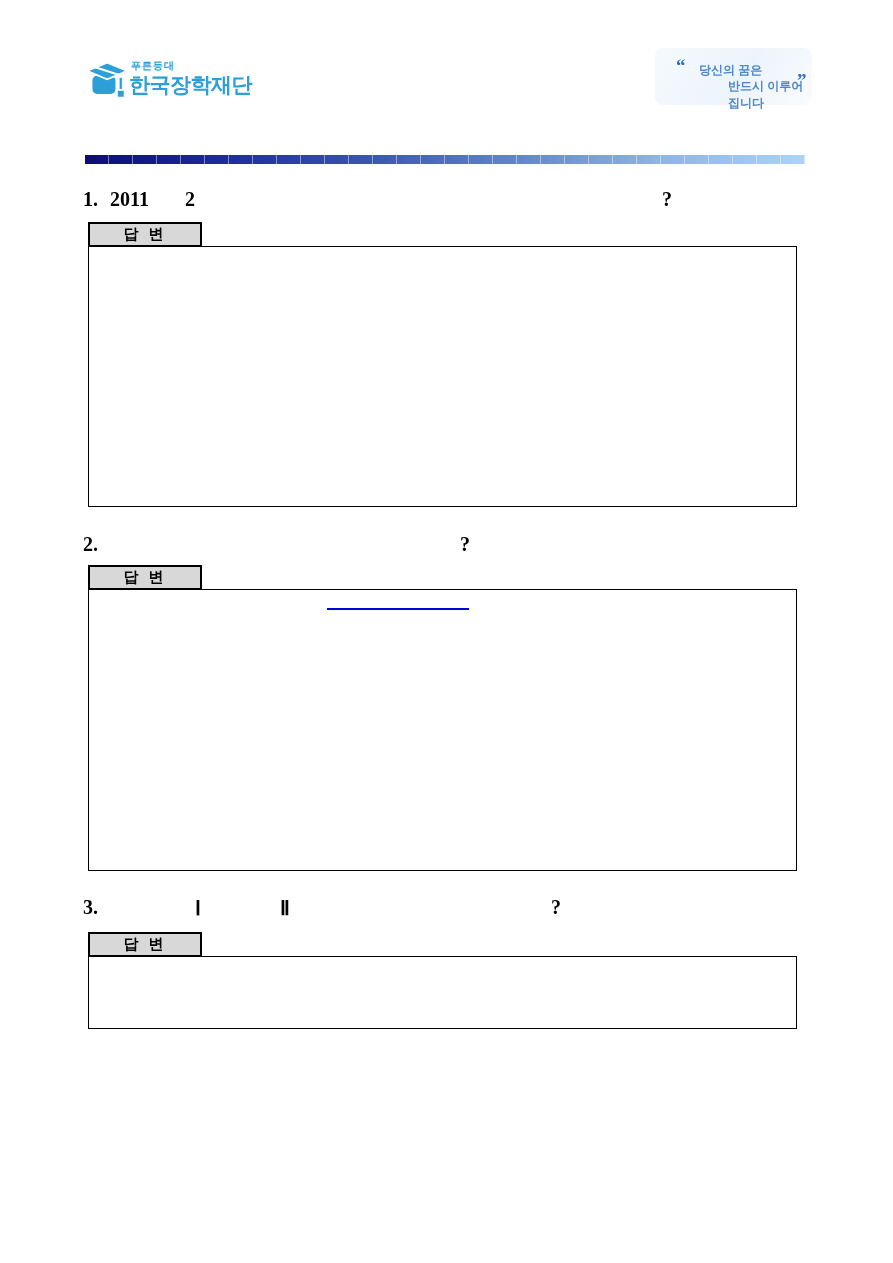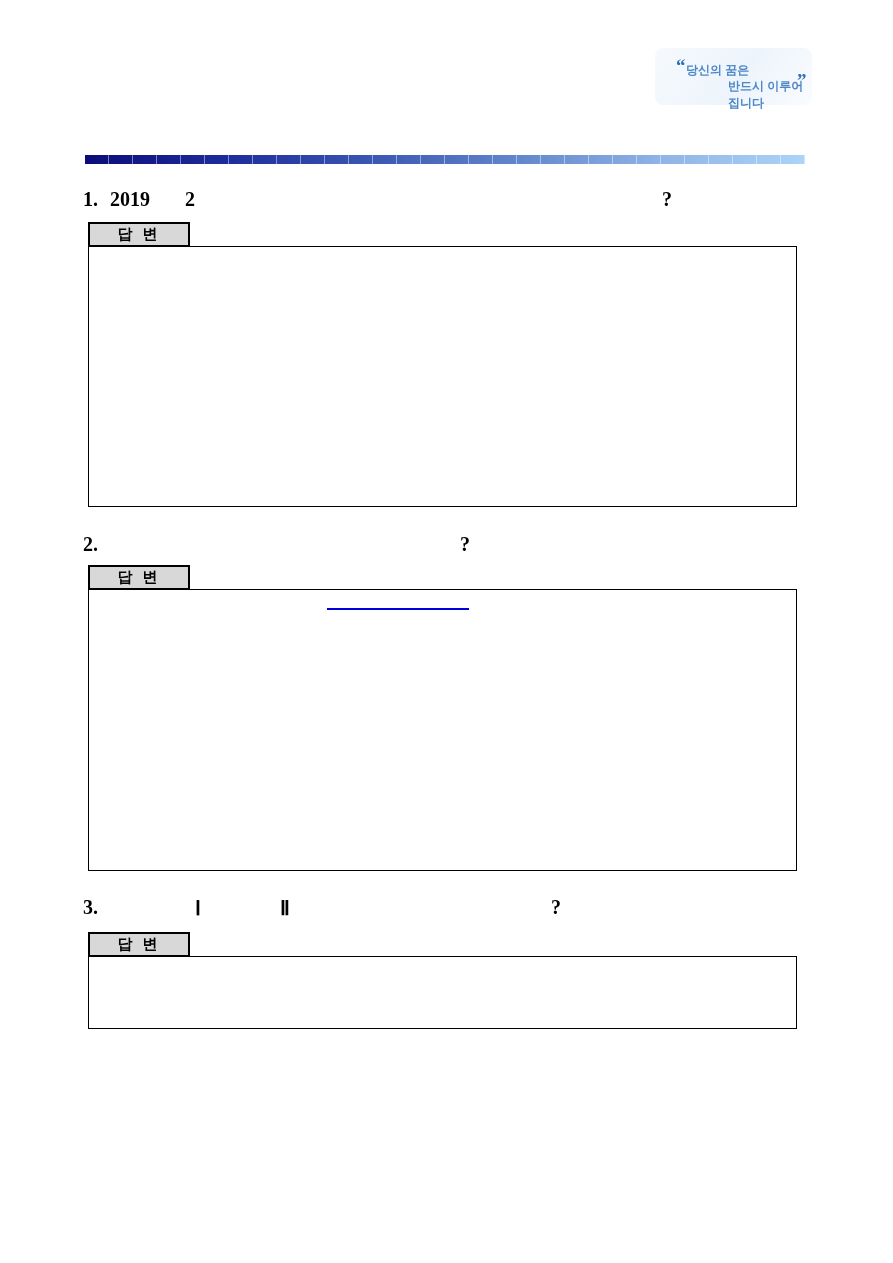--- a/index.html
+++ b/index.html
@@ -91,6 +91,17 @@
 
 <div class="page">
 
+  <div class="brand">
+    <svg class="cap-icon" width="46" height="44" viewBox="0 0 50 44">
+      <rect x="7" y="15" width="25" height="20" rx="5" fill="#2b9fd8"></rect>
+      <polygon points="23,1 45,10 23,19 1,10" fill="#2b9fd8" stroke="#ffffff" stroke-width="2"></polygon>
+      <line x1="10" y1="6" x2="38" y2="15" stroke="#ffffff" stroke-width="2.2"></line>
+      <rect x="36" y="17" width="3.5" height="13" fill="#2b9fd8" stroke="#ffffff" stroke-width="1"></rect>
+      <rect x="34" y="31" width="7.5" height="7.5" fill="#2b9fd8" stroke="#ffffff" stroke-width="1"></rect>
+    </svg>
+    <div class="brand-sub">푸른등대</div>
+    <div class="brand-main">한국장학재단</div>
+  </div>
 
   <div class="tagline-bg"></div>
   <div class="tagline">

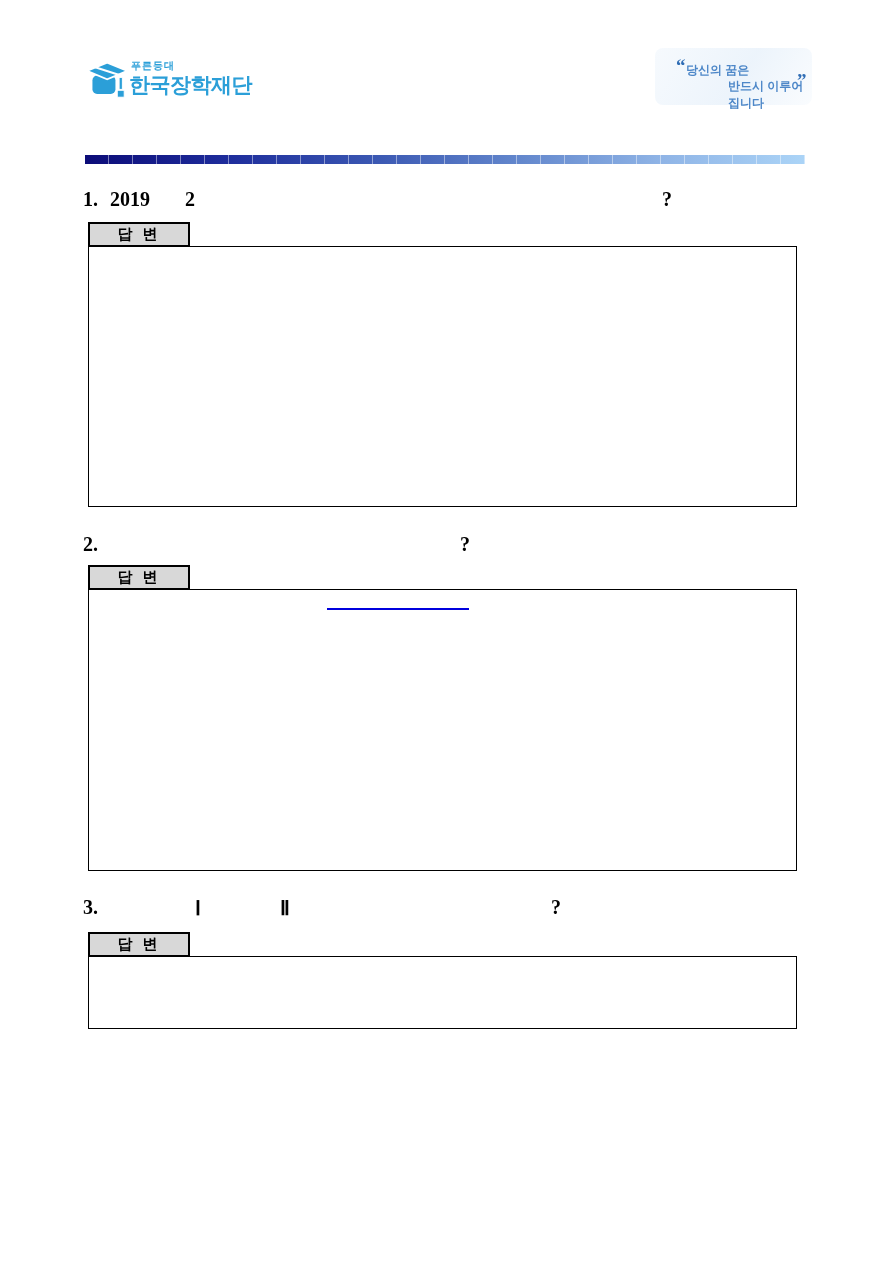--- a/index.html
+++ b/index.html
@@ -37,7 +37,7 @@
   .tg-q { font-family: "Liberation Serif", serif; font-size: 19px; font-weight: bold; color: #2f6db5; }
   .tg-open  { position: absolute; left: 21px; top: 7px; }
   .tg-close { position: absolute; left: 142px; top: 22px; }
-  .tg-l1 { position: absolute; left: 31px; top: 14px; }
+  .tg-l1 { position: absolute; left: 44px; top: 14px; }
   .tg-l2 { position: absolute; left: 73px; top: 30px; }
 
   

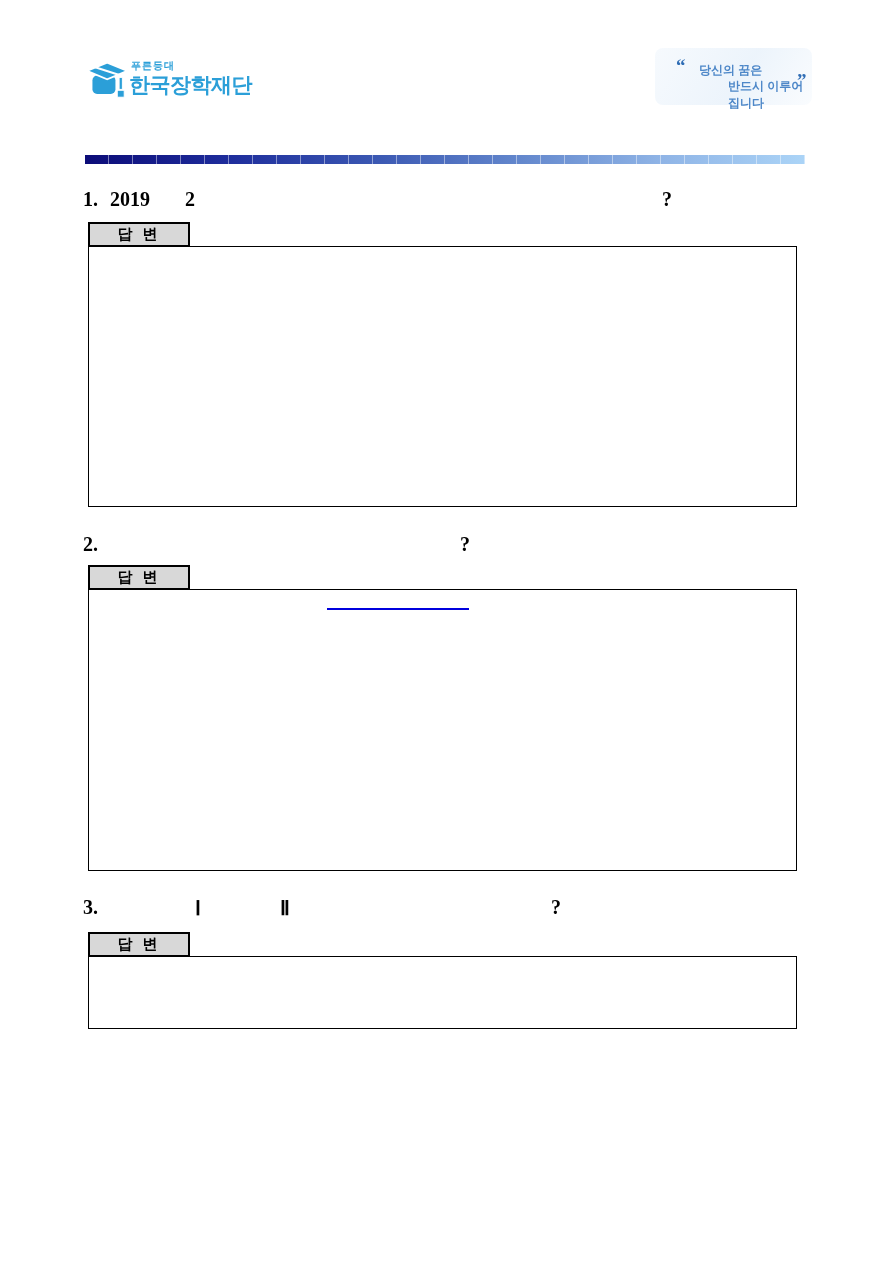--- a/index.html
+++ b/index.html
@@ -115,7 +115,7 @@
 
   <div class="q q1">
     <span style="left:83px">1.</span>
-    <span style="left:110px">2019</span>
+    <span style="left:110px">2011</span>
     <span style="left:185px">2</span>
     <span style="left:662px">?</span>
   </div>

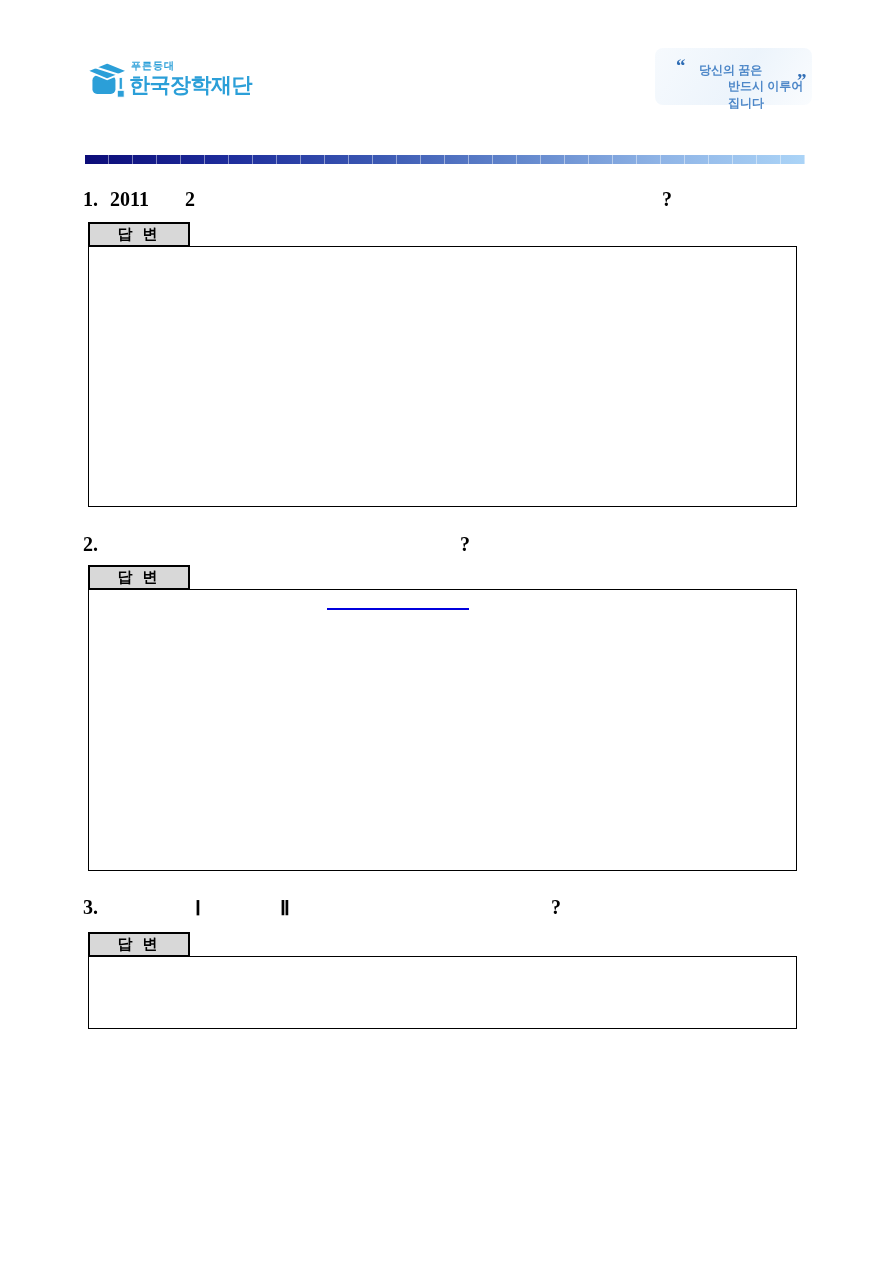--- a/index.html
+++ b/index.html
@@ -61,7 +61,7 @@
 
   
   .ans-tab {
-    position: absolute; left: 88px; width: 102px; height: 25px;
+    position: absolute; left: 88px; width: 114px; height: 25px;
     background: #d8d8d8; border: 2px solid #000;
     display: flex; align-items: center; justify-content: center;
     font-weight: bold; font-size: 15px; color: #000; letter-spacing: 3px;

